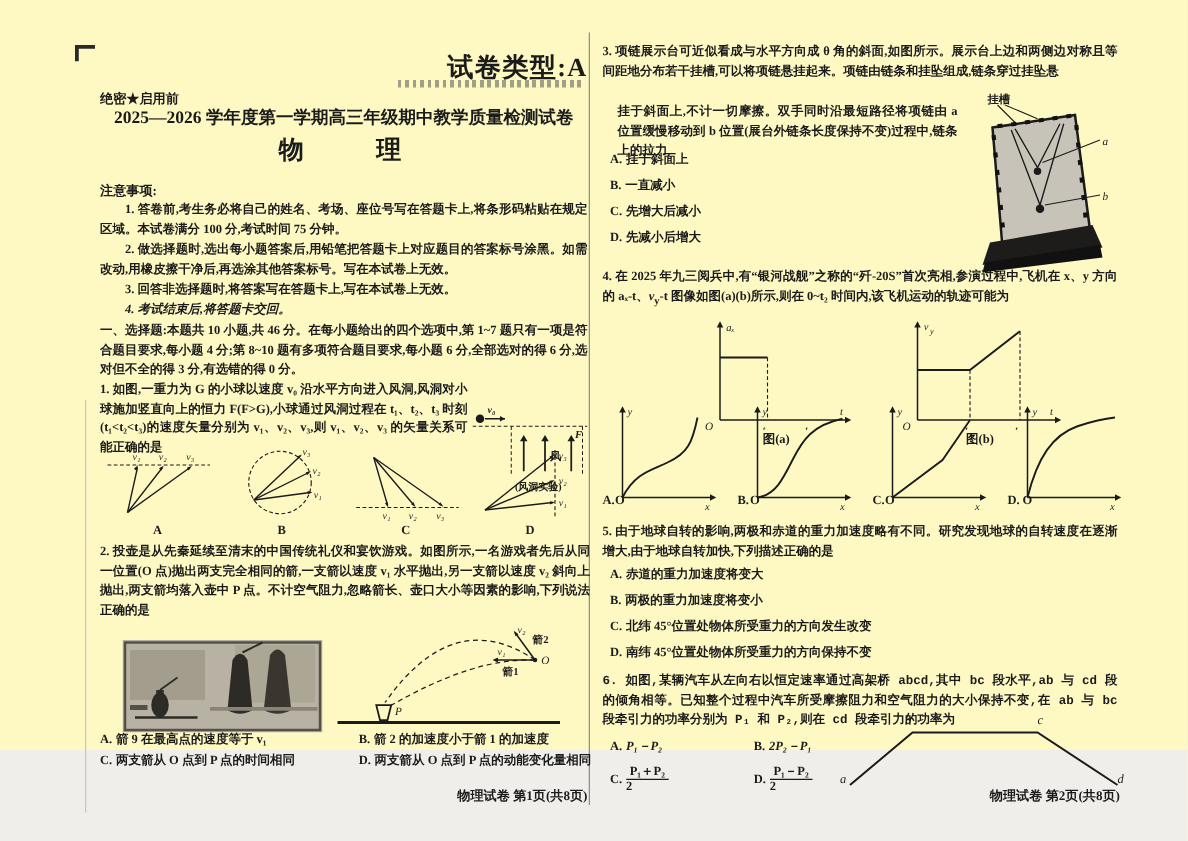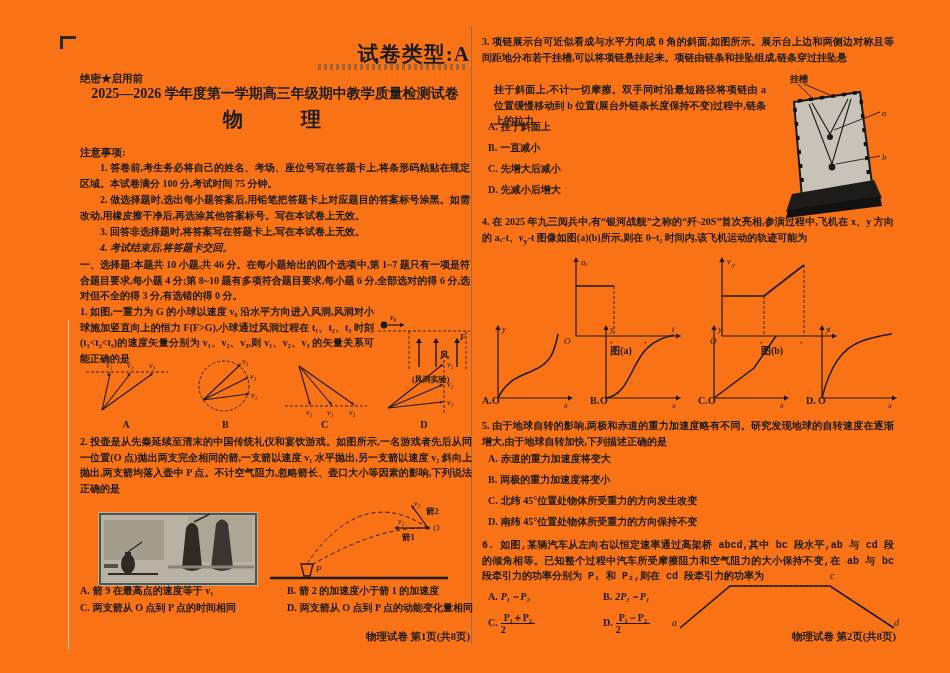--- a/index.html
+++ b/index.html
@@ -9,7 +9,7 @@
     font-family:"Liberation Serif","DejaVu Serif",serif;
     color:#1b1b1b;
   }
-  .paper{position:absolute;left:0;top:0;width:950px;height:673px;background:#f97316;}
+  .paper{position:absolute;left:0;top:0;width:950px;height:600px;background:#fef9c3;}
   .col-divider{position:absolute;left:471px;top:26px;width:1px;height:618px;background:#6e6e6e;opacity:.75;}
   .edge-left{position:absolute;left:68px;top:320px;width:1px;height:330px;background:#c9c6bf;}
   .corner-mark-h{position:absolute;left:60px;top:36px;width:16px;height:3px;background:#2a2a2a;}

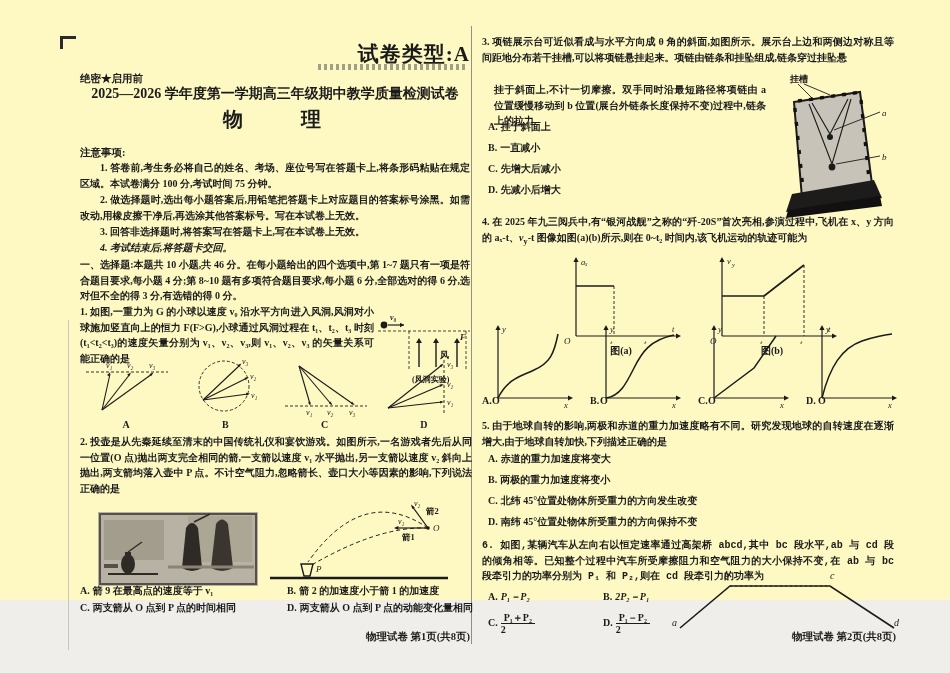--- a/index.html
+++ b/index.html
@@ -48,7 +48,7 @@
   .optstack{position:absolute;left:6px;width:300px;font-size:10px;font-weight:600;}
   .optstack .optline{margin-bottom:7px;}
 
-  .graphs-row{position:absolute;display:flex;gap:16px;}
+  .graphs-row{position:absolute;display:flex;gap:28px;}
   .graphbox{display:flex;flex-direction:column;align-items:center;}
   .graph-cap{font-size:10px;font-weight:bold;margin-top:0px;}
 

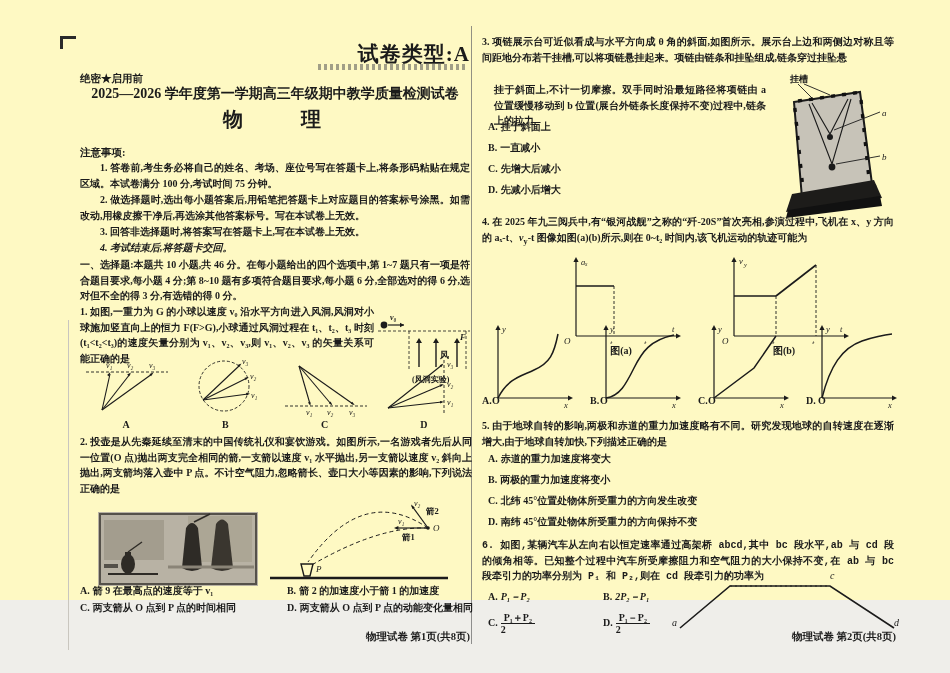--- a/index.html
+++ b/index.html
@@ -33,7 +33,7 @@
   .qnum{font-weight:bold;}
   .q-text{position:absolute;text-align:justify;}
 
-  .figwrap{float:right;margin:8px 0 2px 4px;}
+  .figwrap{float:right;margin:18px 0 2px 4px;}
   .diag-row{position:absolute;left:0;top:356px;width:390px;display:flex;justify-content:space-between;}
   .diag{display:flex;flex-direction:column;align-items:center;}
   .diag-letter{font-size:10px;font-weight:bold;margin-top:1px;}

